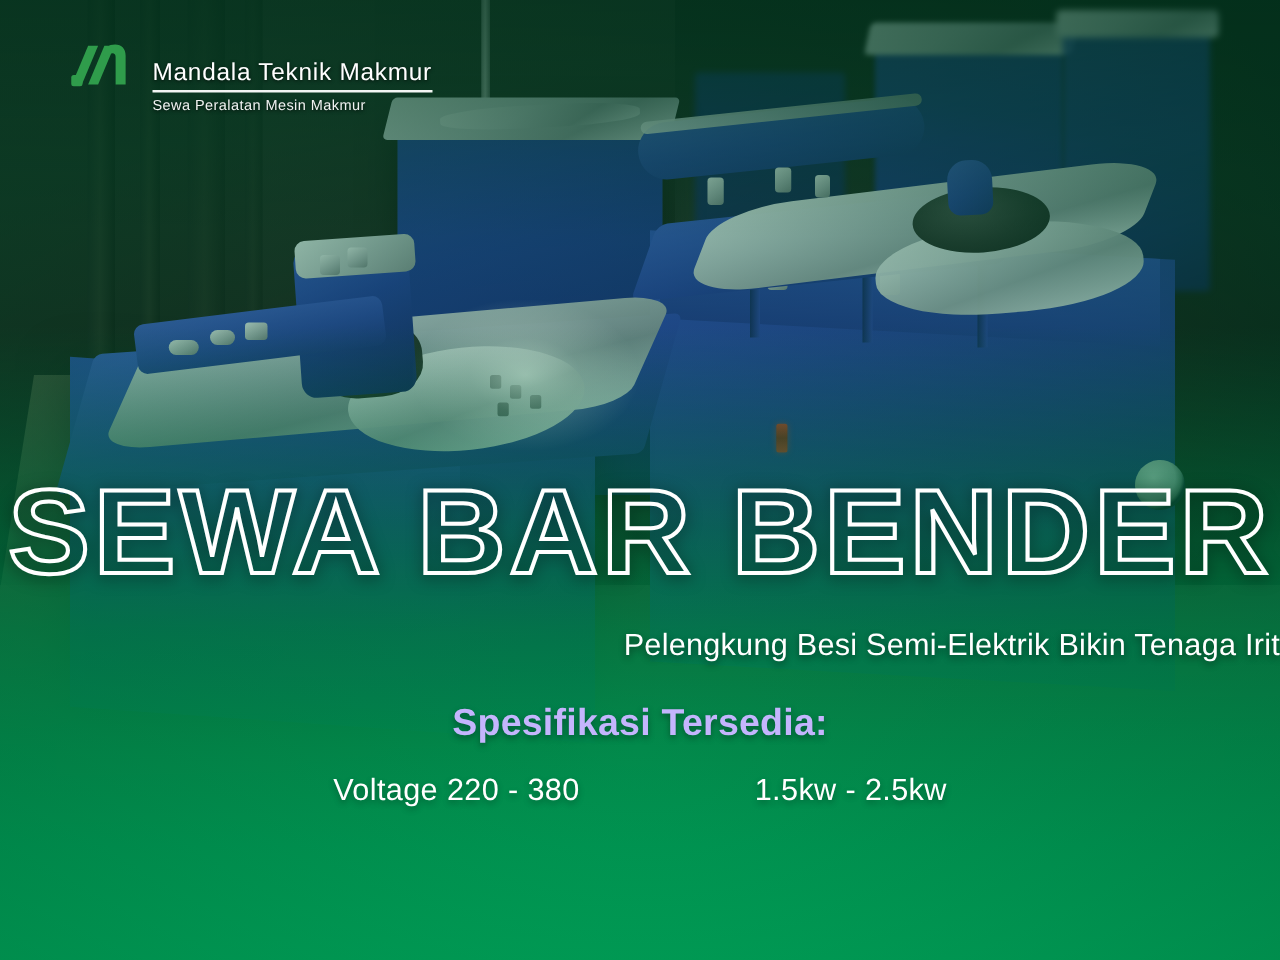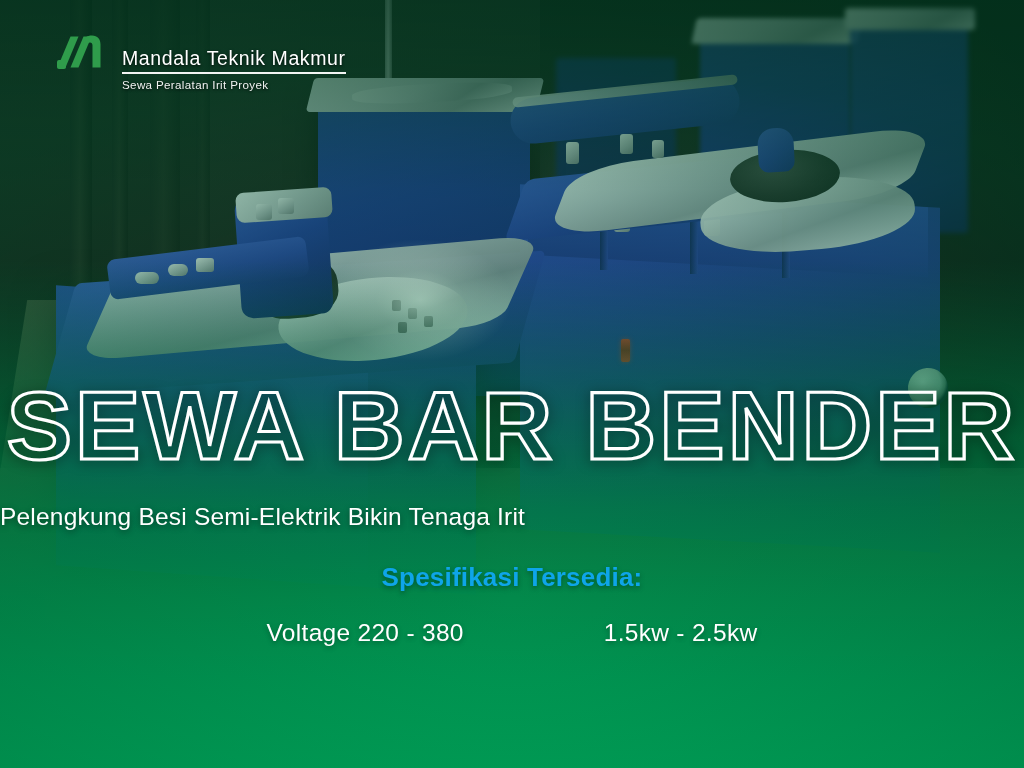--- a/index.html
+++ b/index.html
@@ -482,7 +482,7 @@
     <div class="brand-block">
       <div class="brand-name">Mandala Teknik Makmur</div>
       <div class="brand-rule"></div>
-      <div class="brand-tag">Sewa Peralatan Irit Proyek</div>
+      <div class="brand-tag">Sewa Peralatan Mesin Makmur</div>
     </div>
   </div>
 

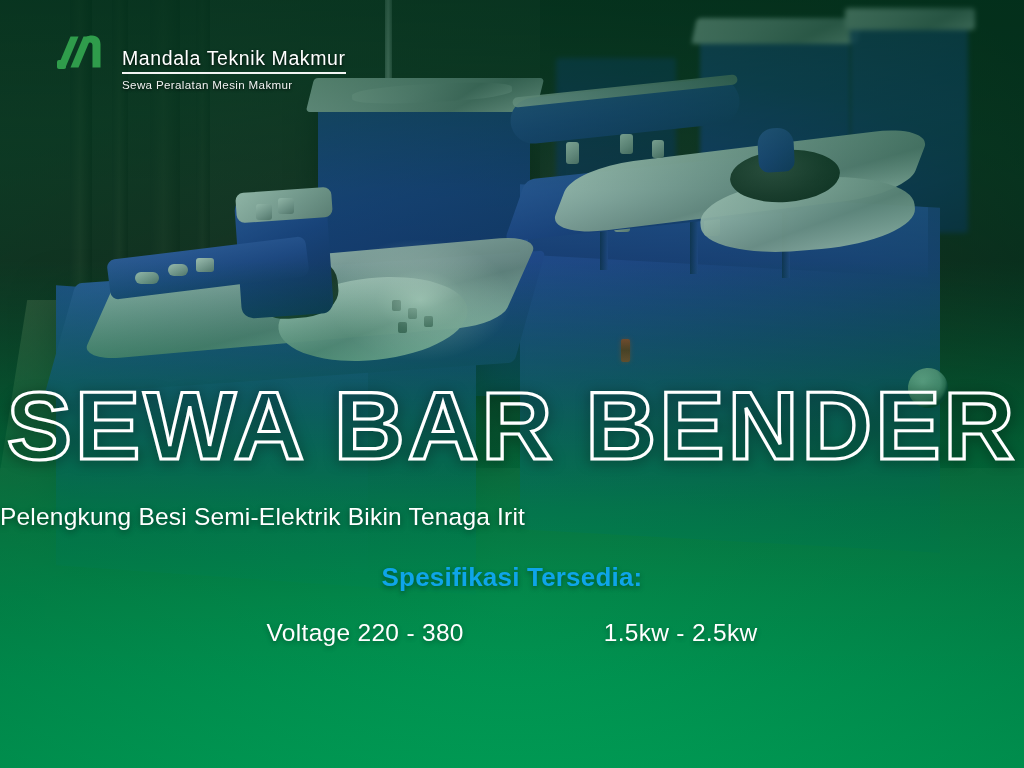--- a/index.html
+++ b/index.html
@@ -348,7 +348,7 @@
     position: absolute;
     left: 0; right: 0;
     top: 503px;
-    text-align: left;
+    text-align: right;
     z-index: 10;
     color: #ffffff;
     font-size: 24.5px;

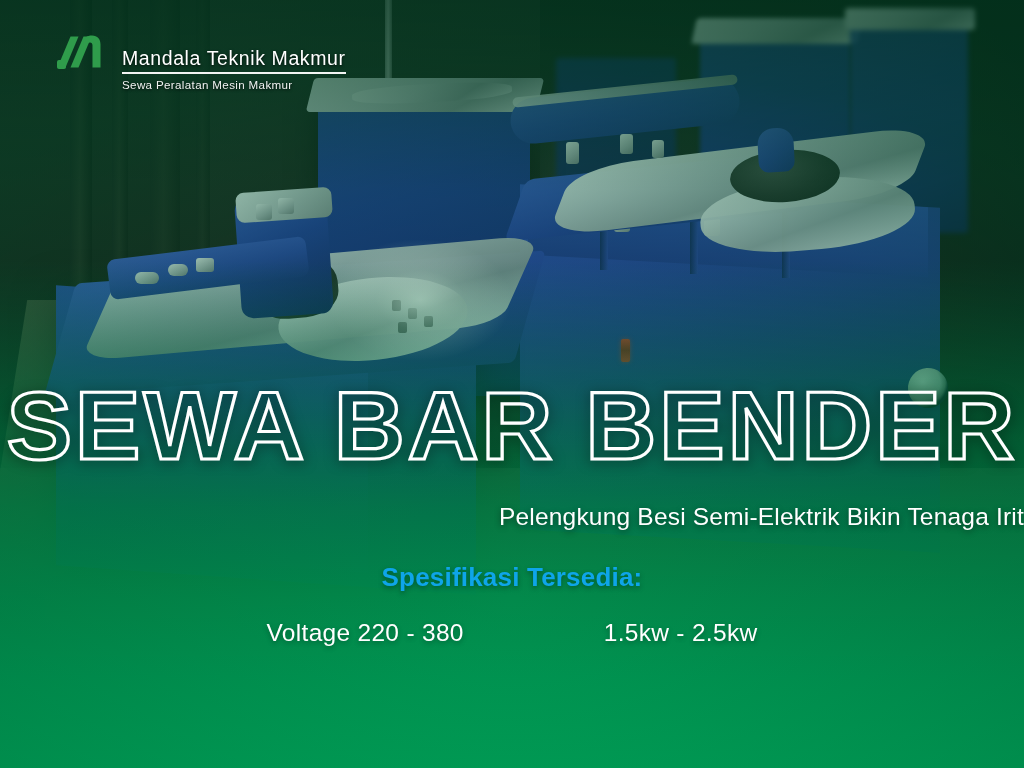--- a/index.html
+++ b/index.html
@@ -363,8 +363,8 @@
     top: 562px;
     text-align: center;
     z-index: 10;
-    color: #0ea5e9;
-    font-size: 26px;
+    color: #c4b5fd;
+    font-size: 30px;
     font-weight: 700;
     letter-spacing: .2px;
     text-shadow: 0 2px 5px rgba(0,0,0,.35);

